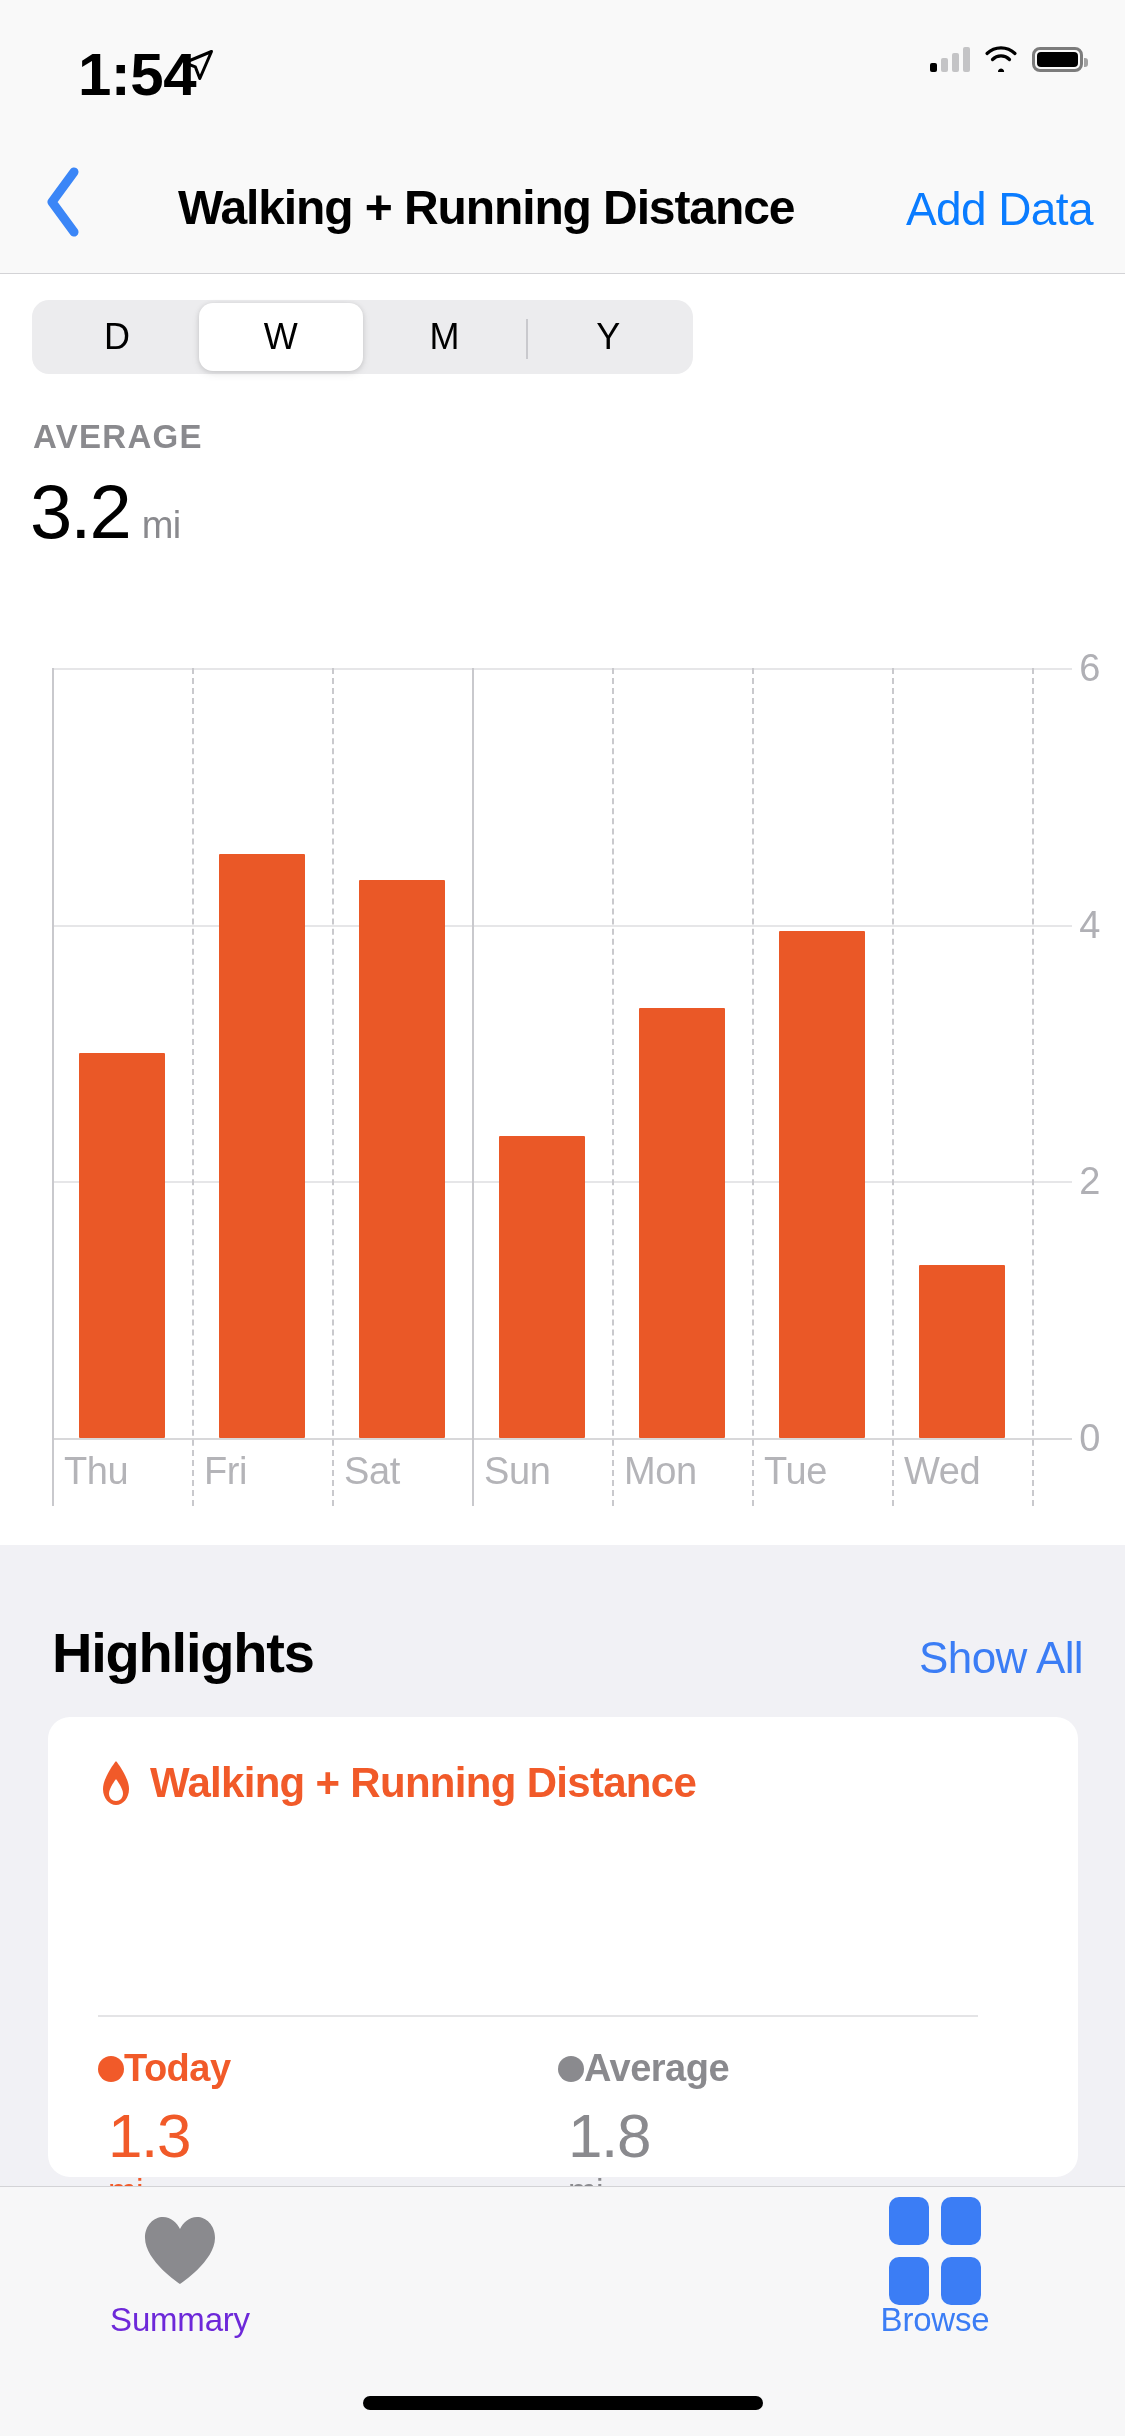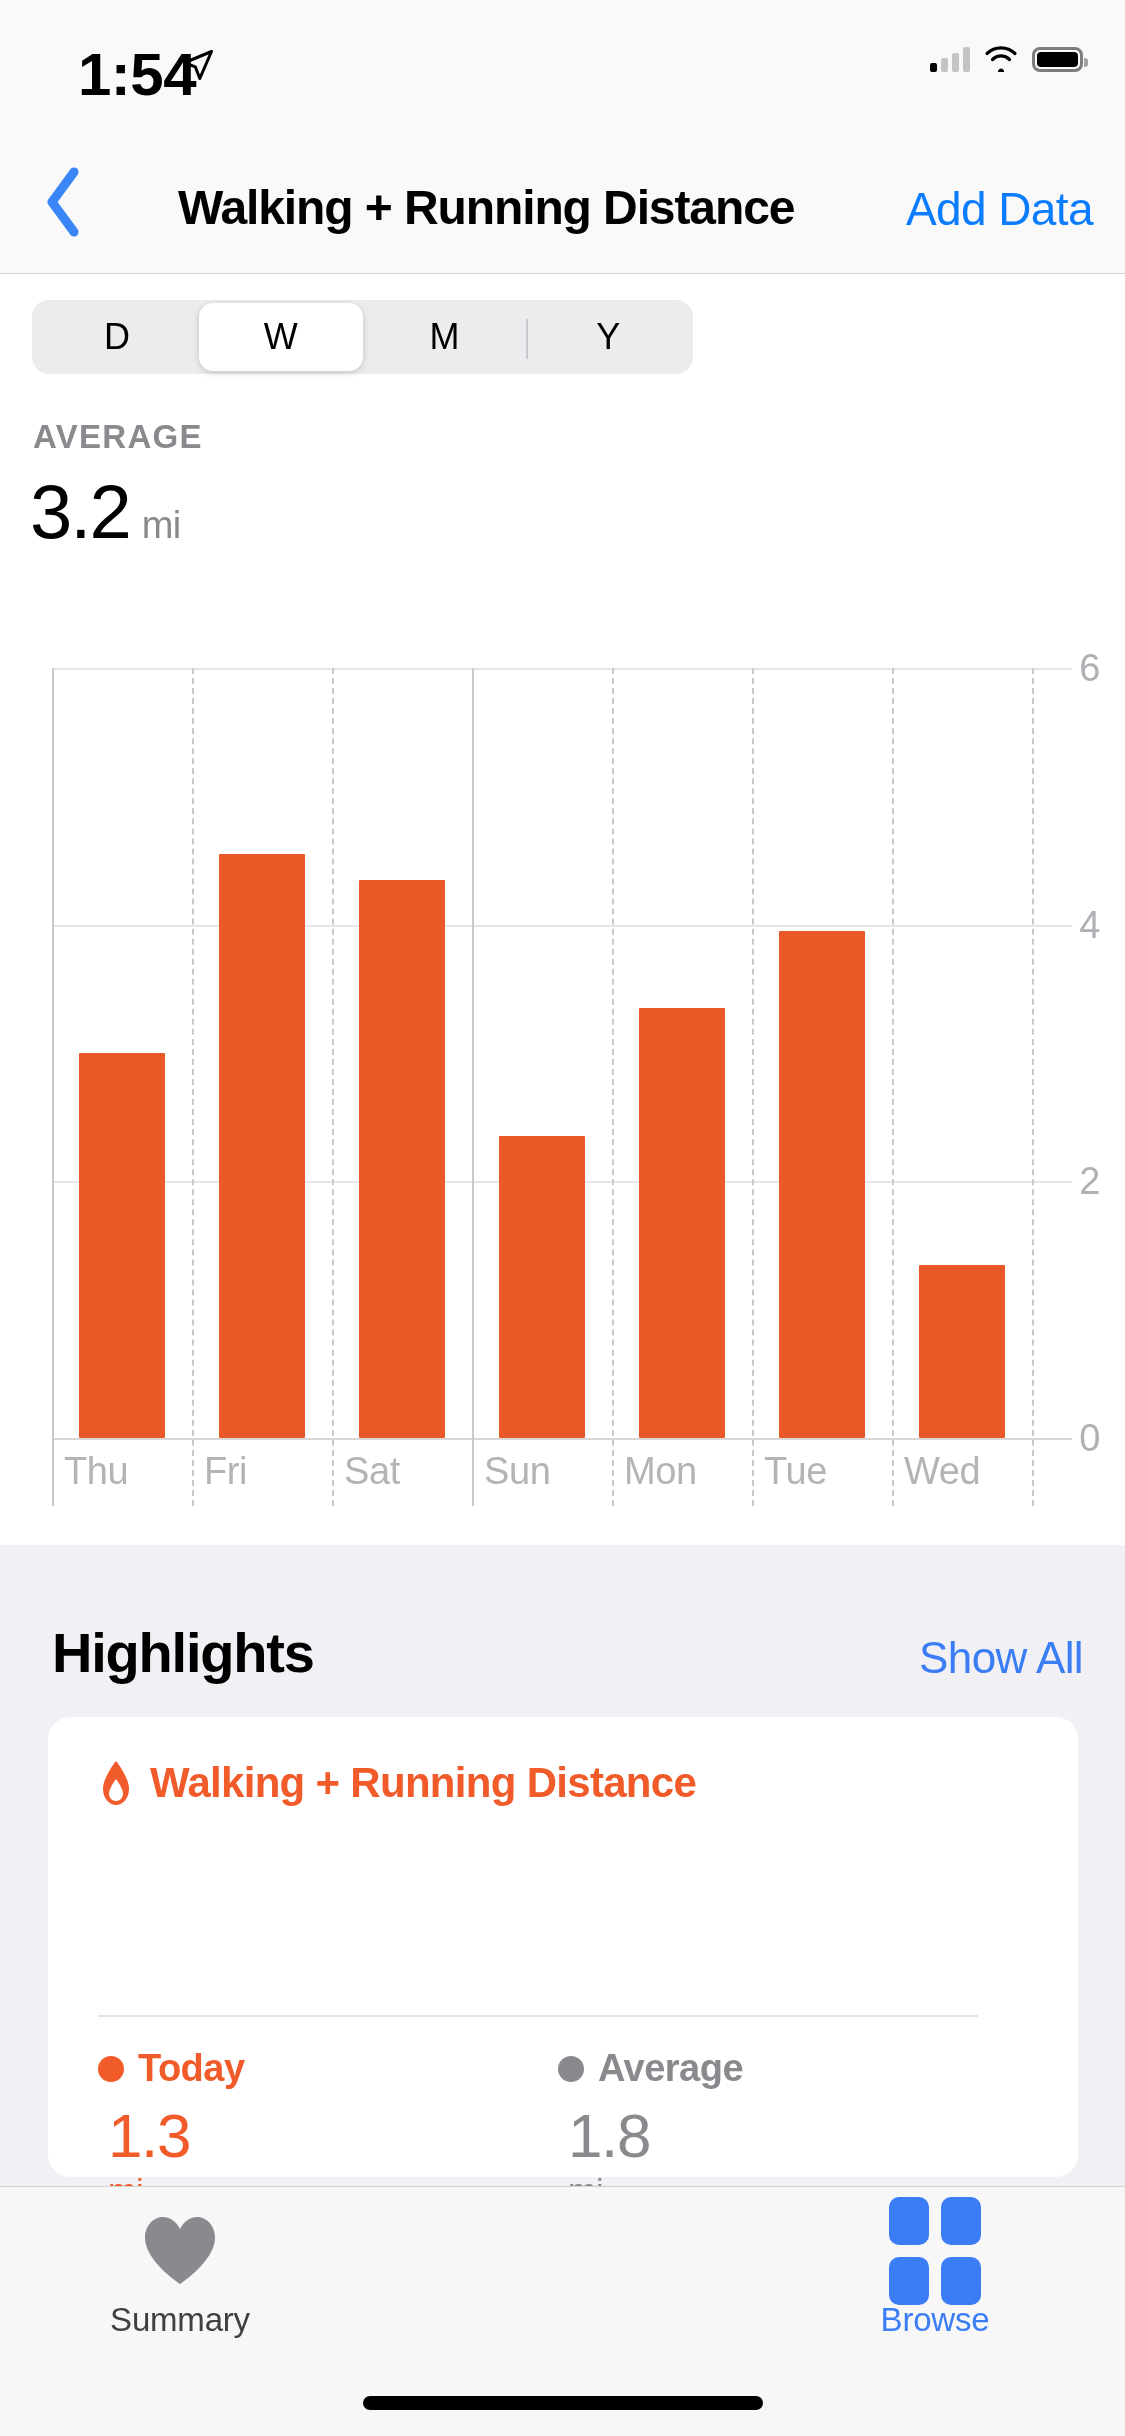--- a/index.html
+++ b/index.html
@@ -150,7 +150,7 @@
   }
   .stats { position:absolute; left:50px; top:330px; width:920px; display:flex; }
   .stat { width:50%; }
-  .stat-hdr { display:flex; align-items:center; gap:14px; }
+  .stat-hdr { display:flex; align-items:center; }
   .dot { width:26px; height:26px; border-radius:50%; display:block; }
   .stat-name { font-size:38px; font-weight:600; letter-spacing:-0.5px; }
   .stat-val { display:flex; align-items:baseline; margin-top:10px;flex-direction:column; }

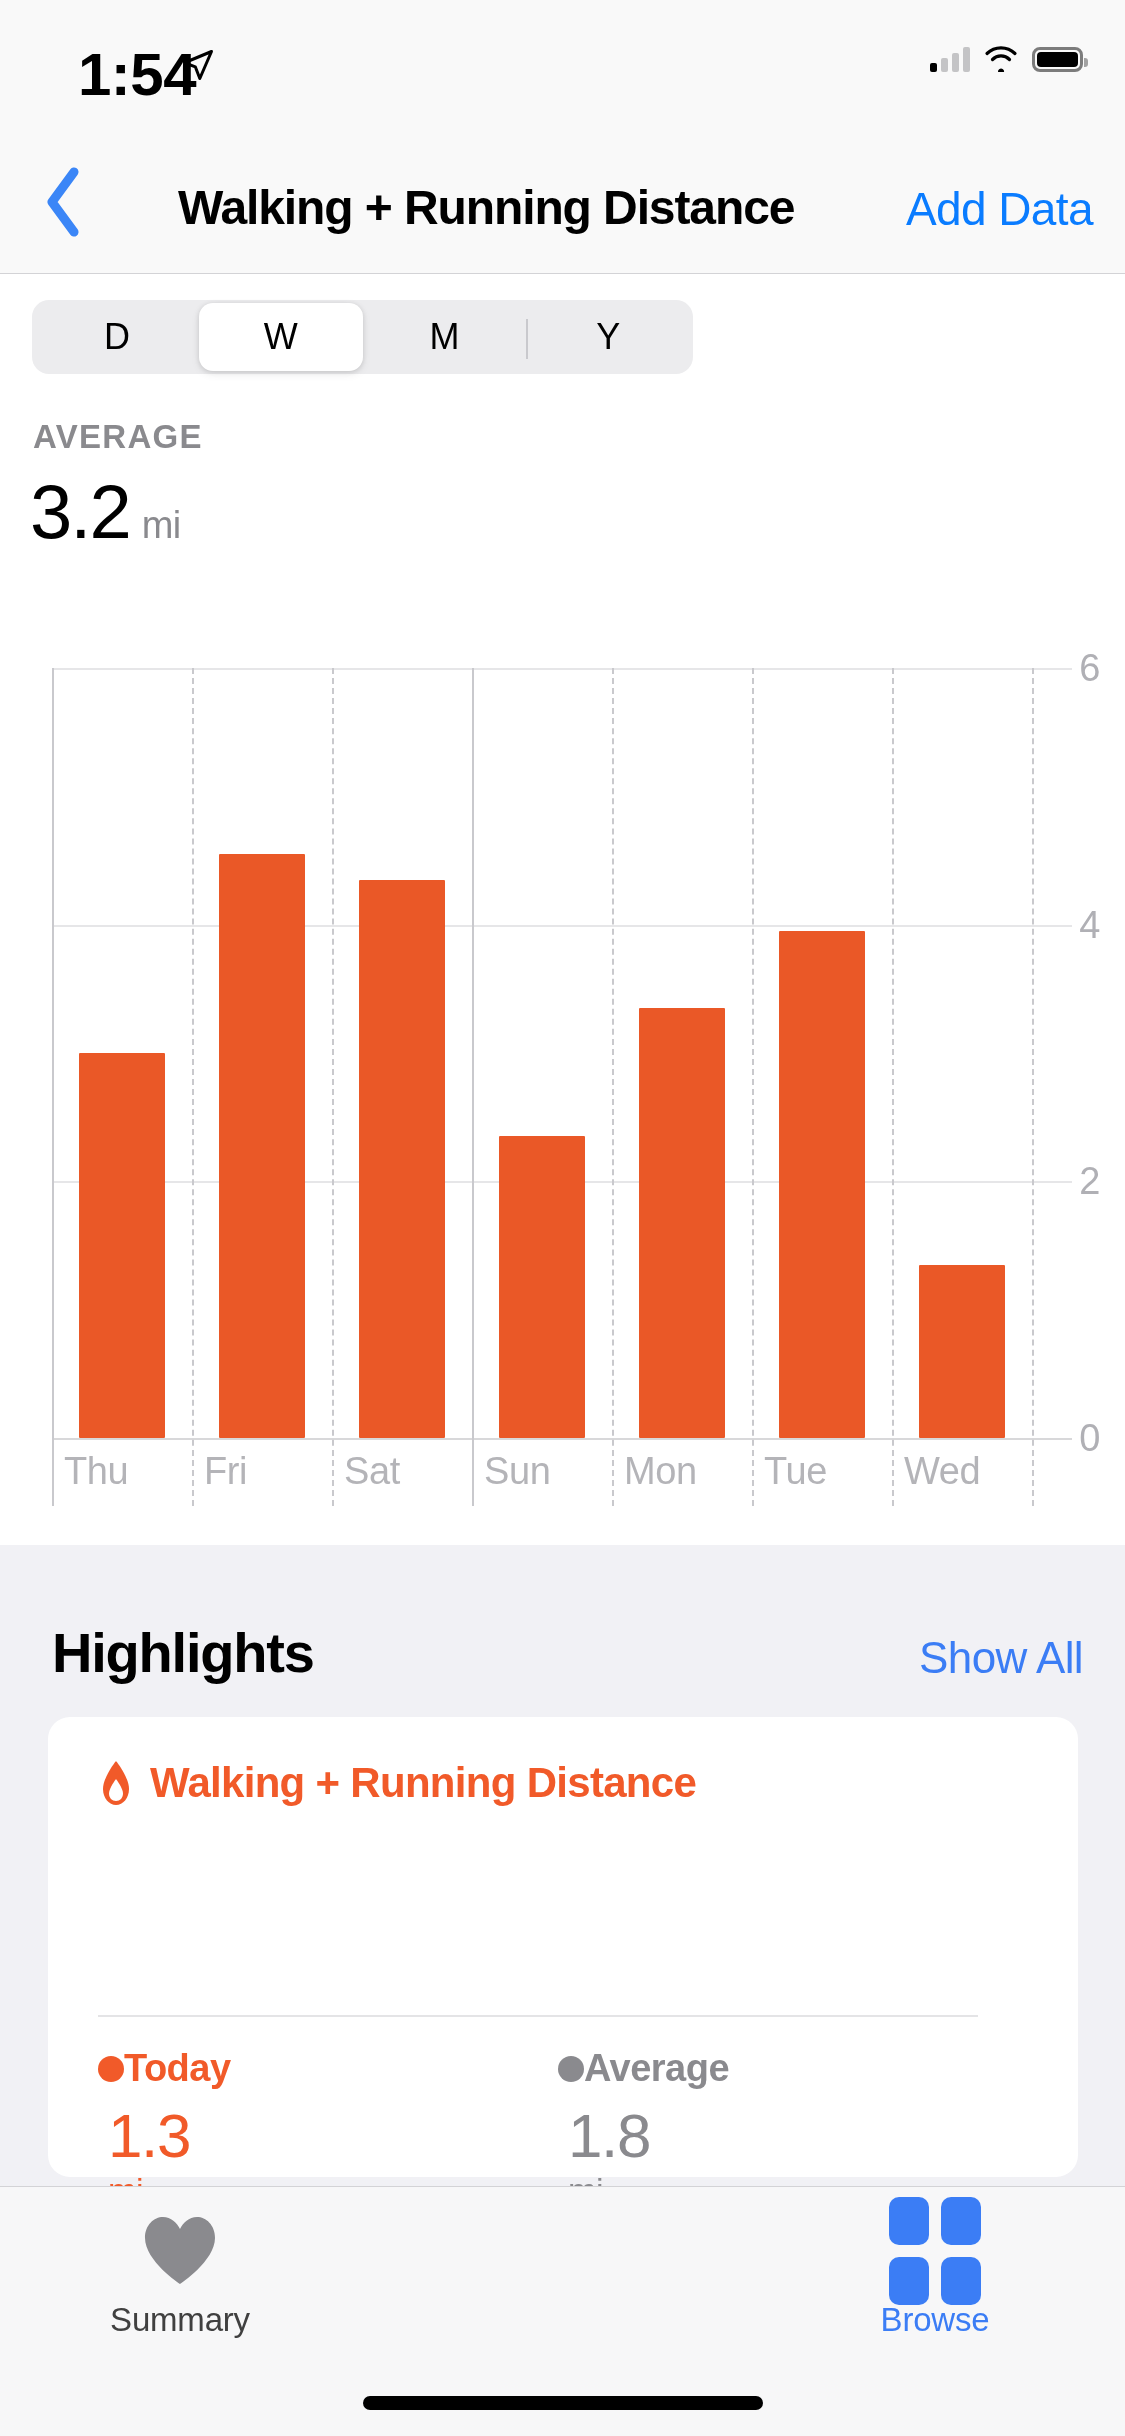--- a/index.html
+++ b/index.html
@@ -172,7 +172,7 @@
   .tab.t2 { right:40px; }
   .tab-ico { height:92px; display:flex; align-items:center; justify-content:center; }
   .tab-lbl { font-size:33px; letter-spacing:-0.2px; margin-top:4px; }
-  .tab.t1 .tab-lbl { color:#404040; }
+  .tab.t1 .tab-lbl { color:#6d28d9; }
   .tab.t2 .tab-lbl { color:#3b7df5;text-align:right; }
   .grid-ico { display:grid; grid-template-columns:40px 40px; gap:12px; }
   .grid-ico i { display:block; width:40px; height:48px; background:#3b7df5; border-radius:10px; }

